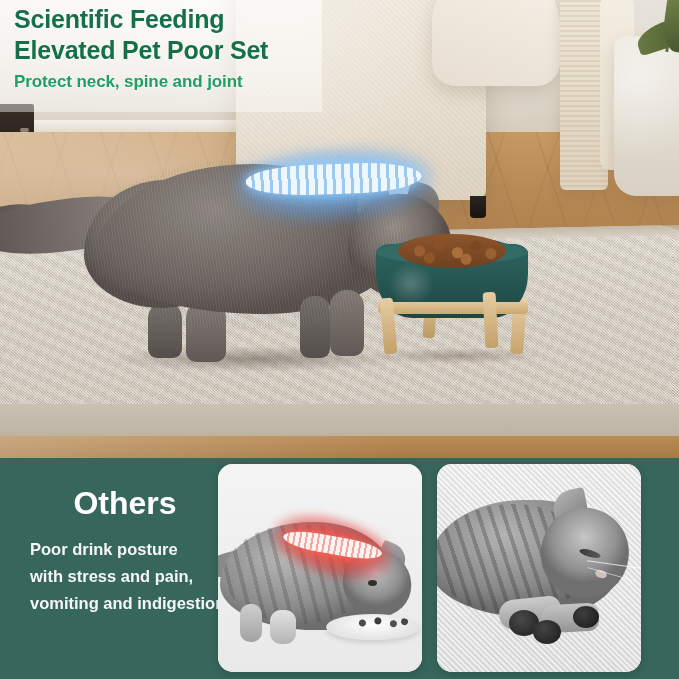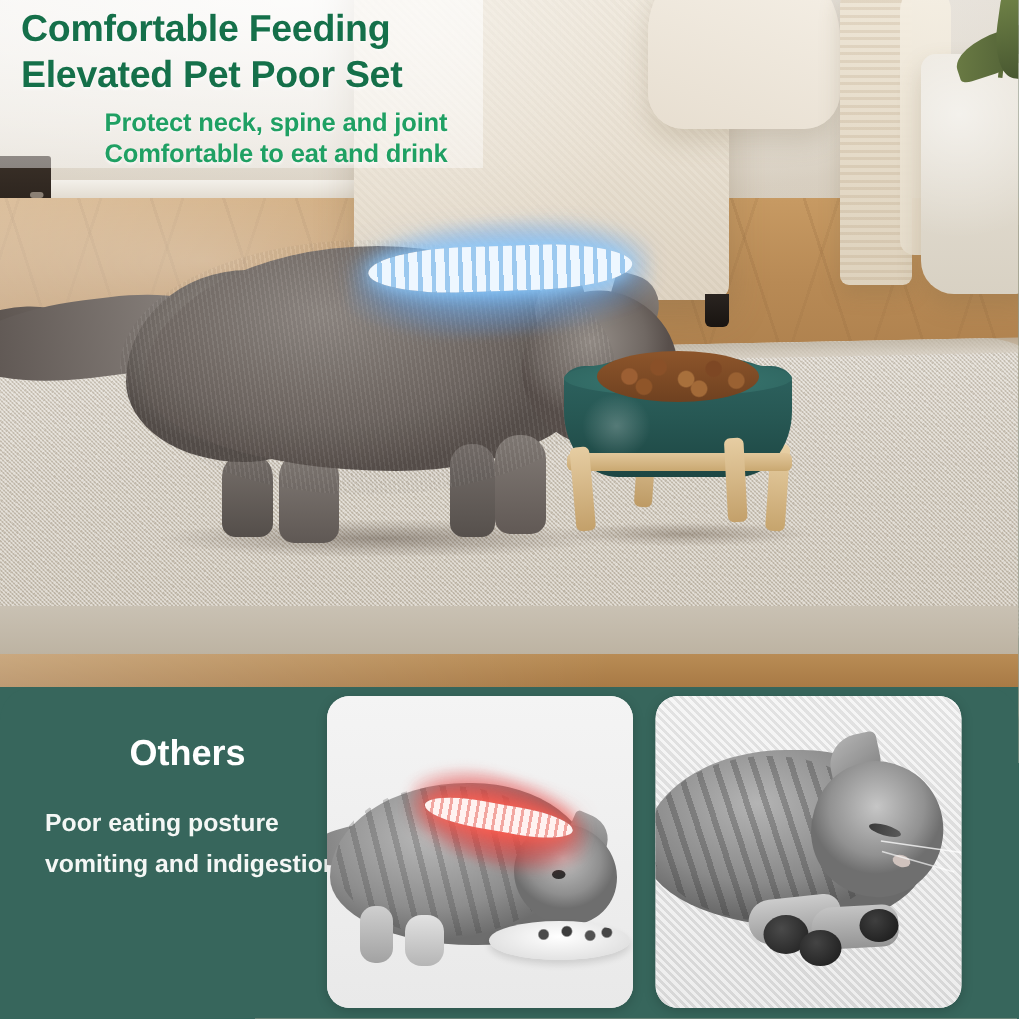--- a/index.html
+++ b/index.html
@@ -352,7 +352,7 @@
 
     <div class="title-wash"></div>
     <div class="title-block">
-      <div class="title-line">Comfortable Feeding</div>
+      <div class="title-line">Scientific Feeding</div>
       <div class="title-line">Elevated Pet Poor Set</div>
       <div class="subs">
         <div class="sub-line">Protect neck, spine and joint</div>

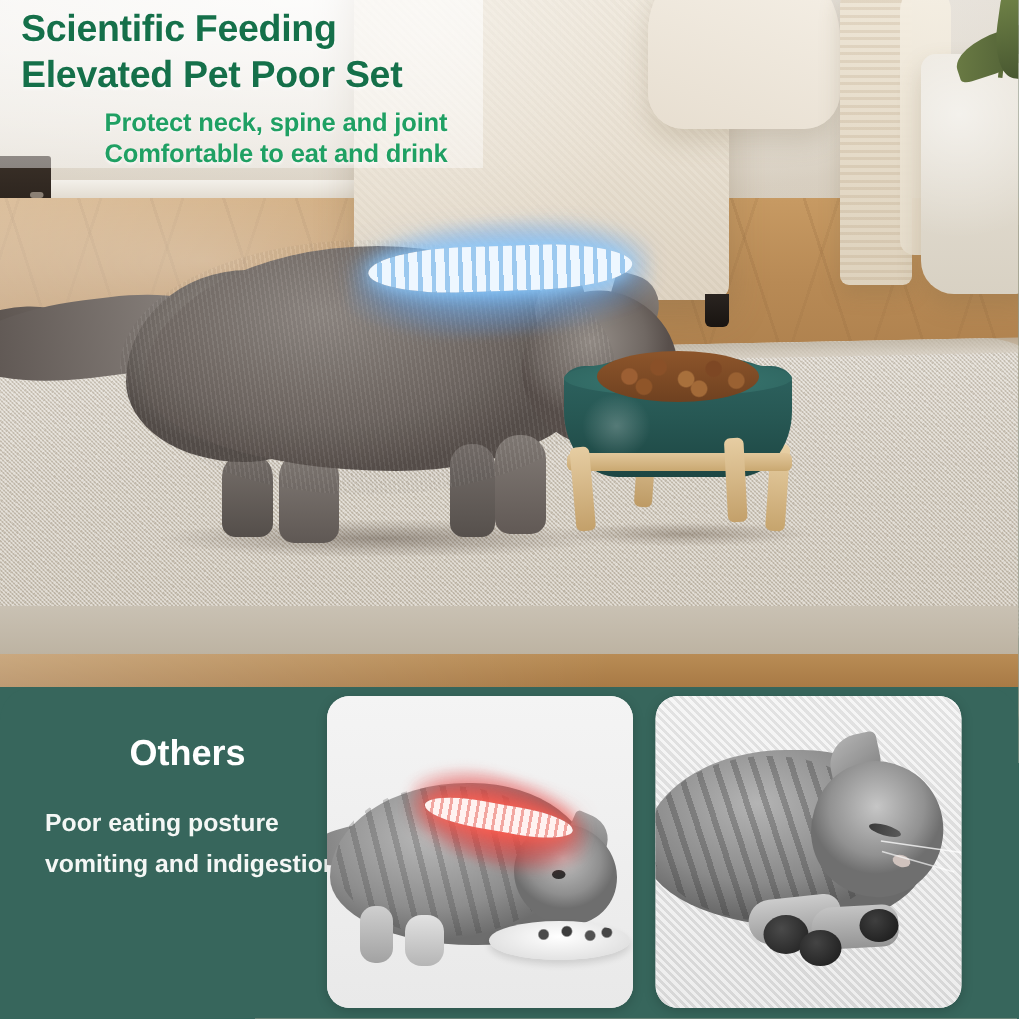--- a/index.html
+++ b/index.html
@@ -187,7 +187,7 @@
   .title-line{font-size:25px;font-weight:bold;color:#15704a;line-height:31px;letter-spacing:-.2px;
         text-shadow:0 1px 2px rgba(255,255,255,.85);white-space:nowrap;}
   .sub-line{font-size:17px;font-weight:bold;color:#1fa063;line-height:21px;letter-spacing:-.1px;
-        text-shadow:0 1px 2px rgba(255,255,255,.8);white-space:nowrap;text-align:center;}
+        text-shadow:0 1px 2px rgba(255,255,255,.8);white-space:nowrap;}
   .subs{margin-top:5px;}
 
   

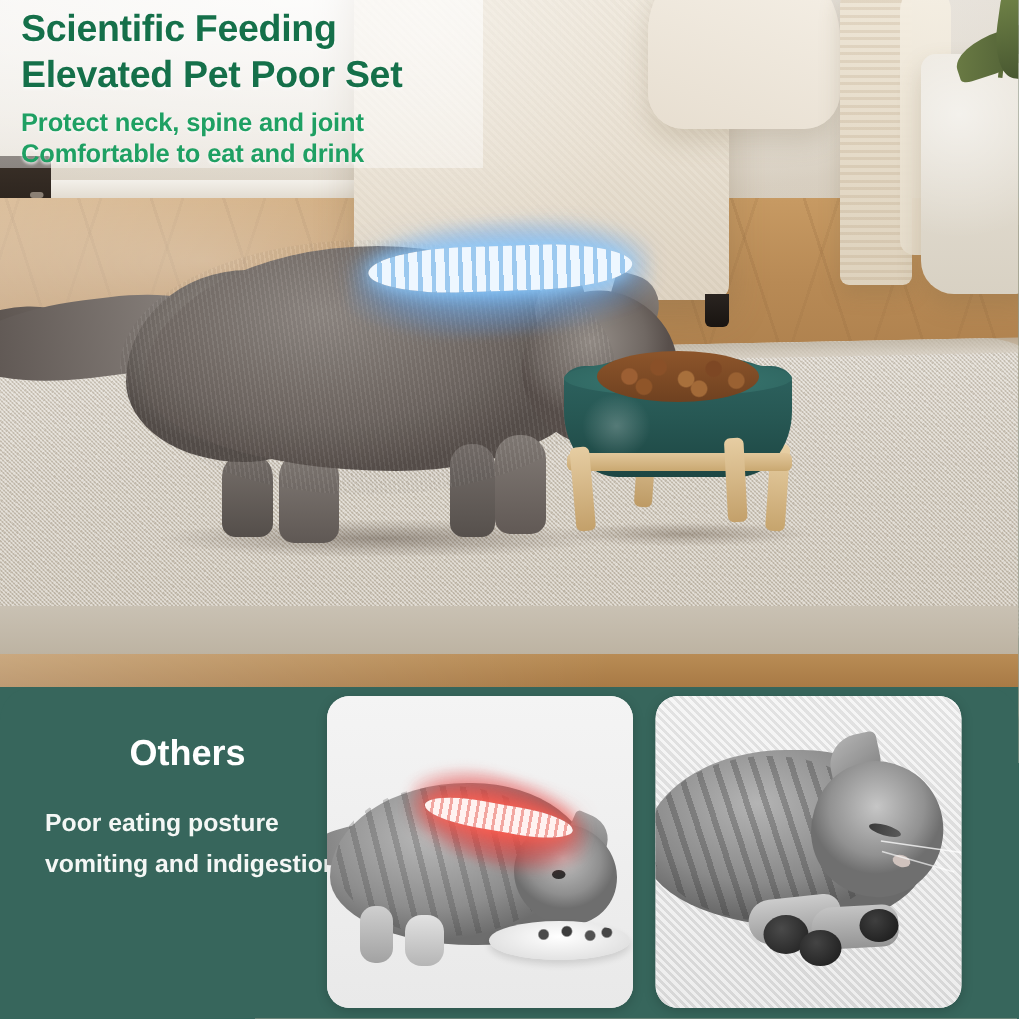--- a/index.html
+++ b/index.html
@@ -356,7 +356,6 @@
       <div class="title-line">Elevated Pet Poor Set</div>
       <div class="subs">
         <div class="sub-line">Protect neck, spine and joint</div>
-        <div class="sub-line">Comfortable to eat and drink</div>
       </div>
     </div>
   </div>

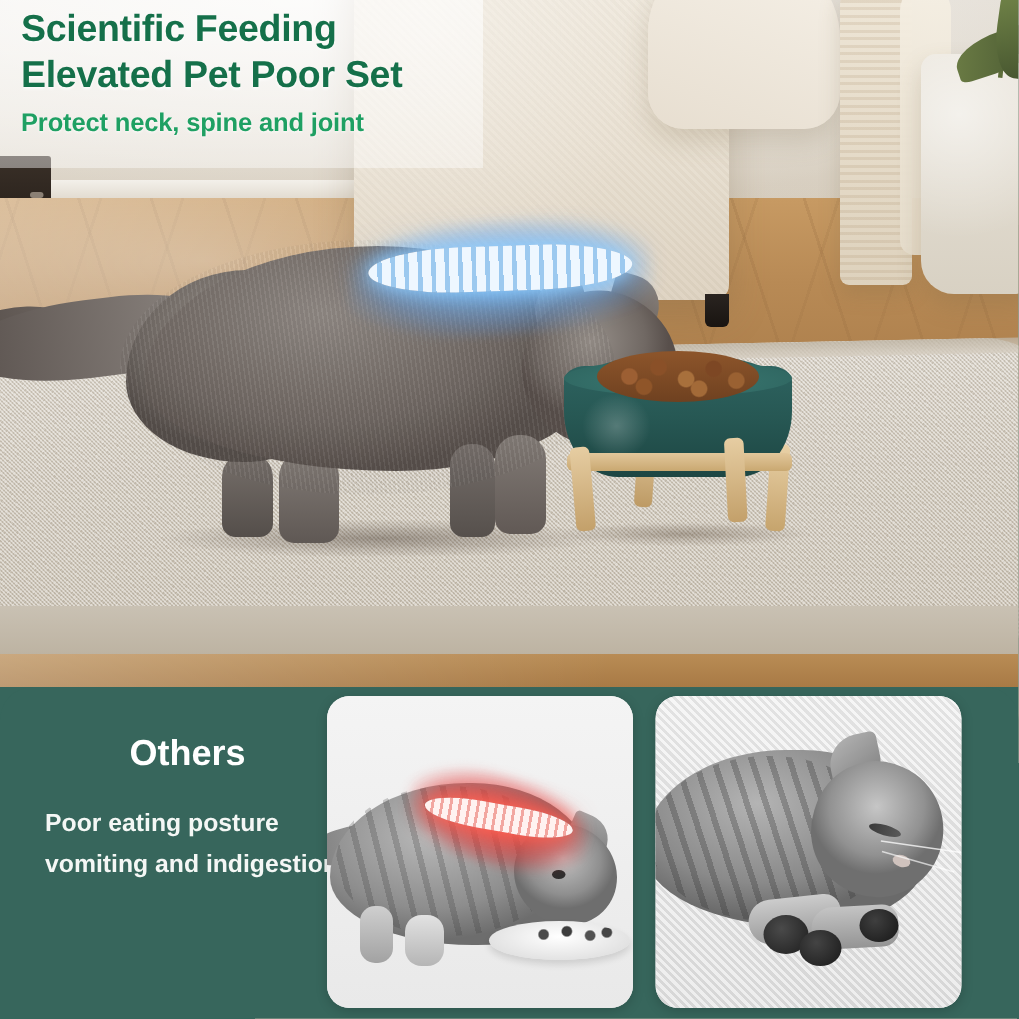--- a/index.html
+++ b/index.html
@@ -194,7 +194,7 @@
   .panel{position:absolute;left:0;top:458px;width:679px;height:221px;
         background:#37665c;border-radius:22px 22px 0 0;overflow:hidden;}
   .panel-copy{position:absolute;left:30px;top:26px;width:190px;}
-  .others-title{font-size:24px;font-weight:bold;color:#ffffff;line-height:38px;
+  .others-title{font-size:32px;font-weight:bold;color:#ffffff;line-height:38px;
         text-align:center;margin-bottom:14px;}
   .copy-line{font-size:16.5px;font-weight:bold;color:#f4f7f5;line-height:27px;white-space:nowrap;}
 

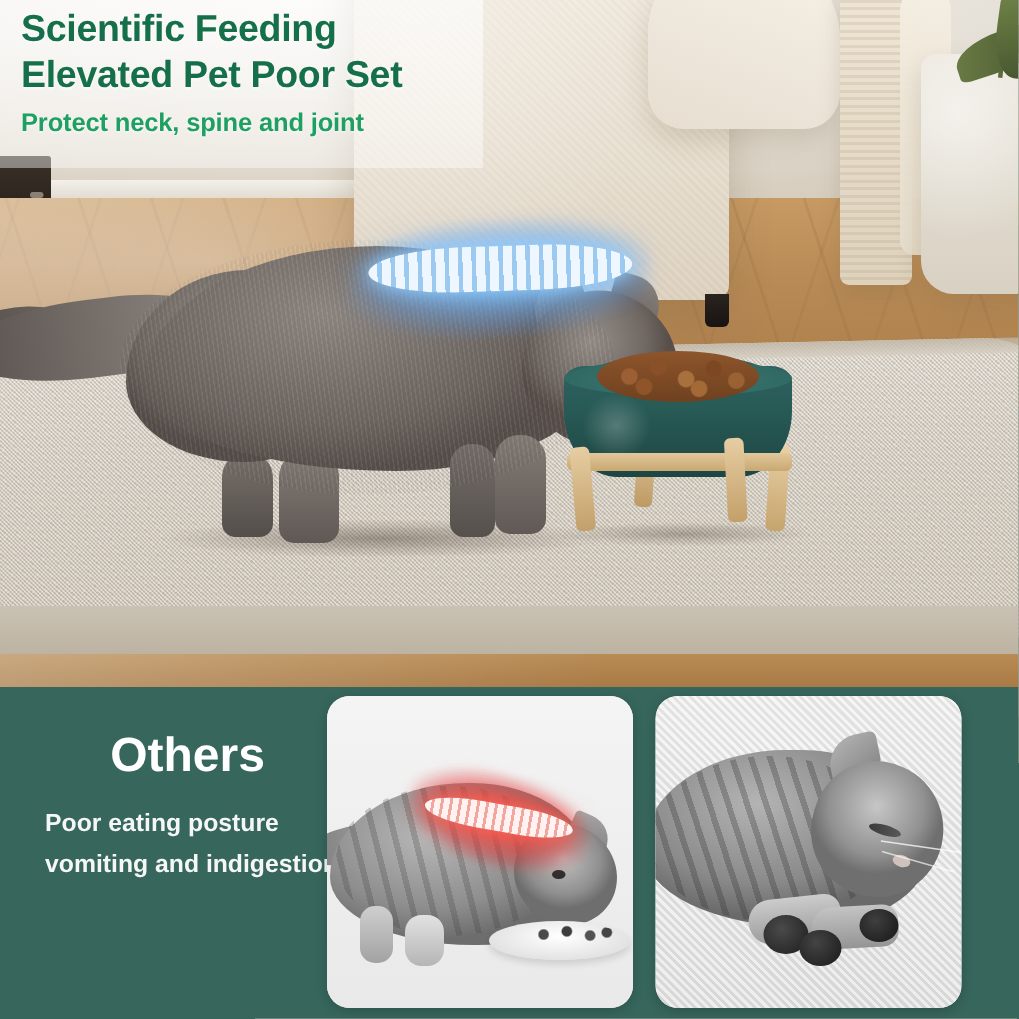--- a/index.html
+++ b/index.html
@@ -363,7 +363,7 @@
   <div class="panel">
     <div class="panel-copy">
       <div class="others-title">Others</div>
-      <div class="copy-line">Poor eating posture</div>
+      <div class="copy-line">Poor drink posture</div>
       <div class="copy-line">vomiting and indigestion</div>
     </div>
   </div>

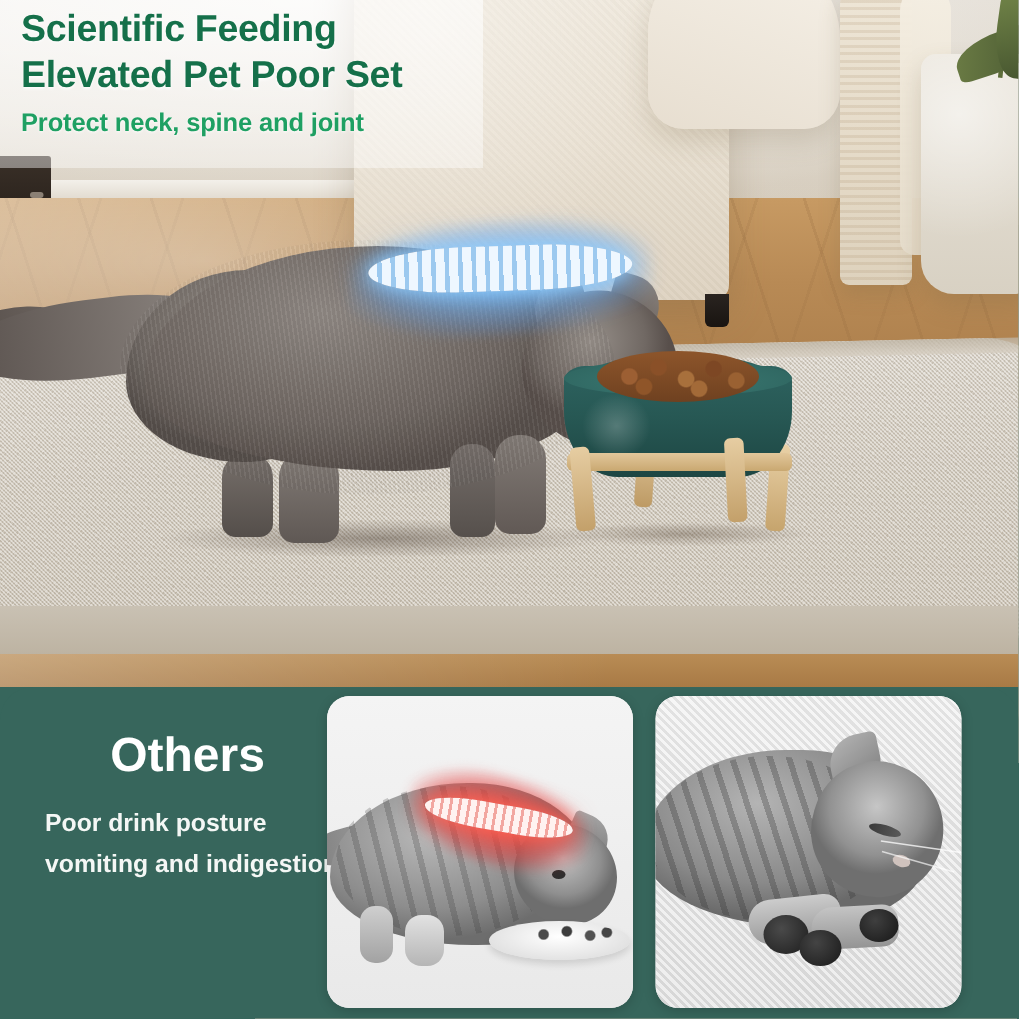--- a/index.html
+++ b/index.html
@@ -364,6 +364,7 @@
     <div class="panel-copy">
       <div class="others-title">Others</div>
       <div class="copy-line">Poor drink posture</div>
+      <div class="copy-line">with stress and pain,</div>
       <div class="copy-line">vomiting and indigestion</div>
     </div>
   </div>

